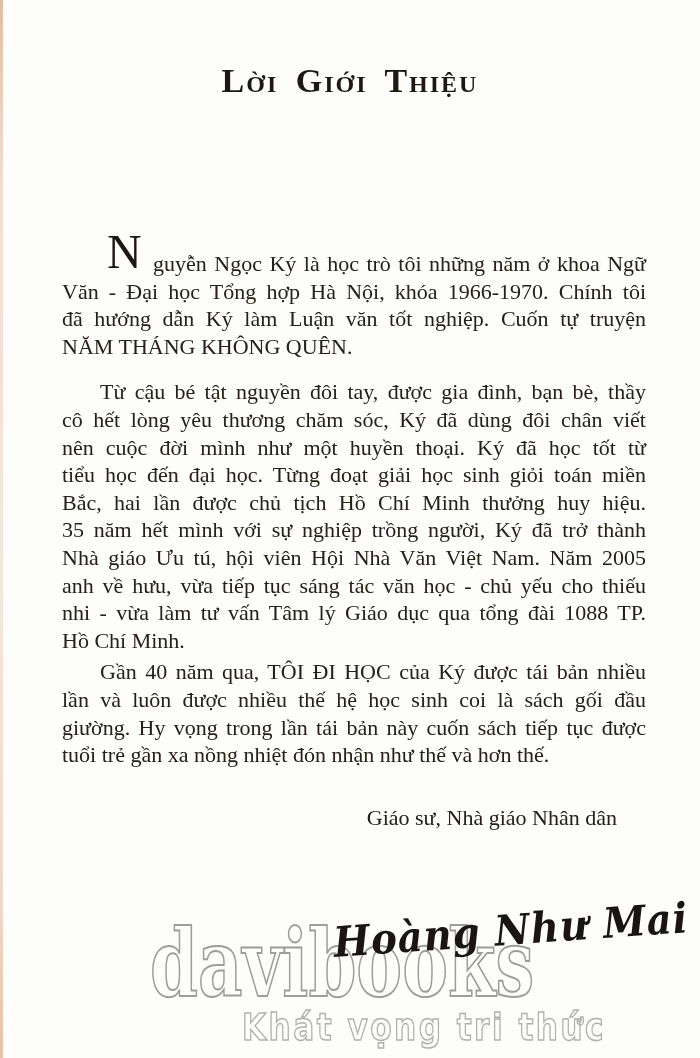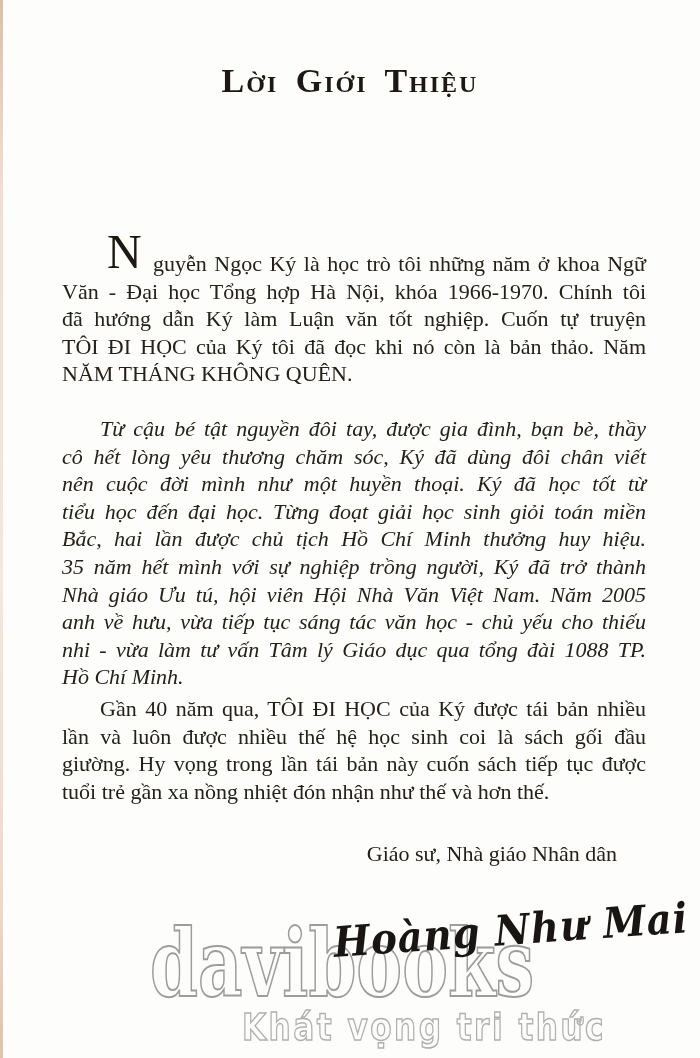--- a/index.html
+++ b/index.html
@@ -105,7 +105,6 @@
         <div class="tline">guyễn Ngọc Ký là học trò tôi những năm ở khoa Ngữ</div>
         <div class="tline">Văn - Đại học Tổng hợp Hà Nội, khóa 1966-1970. Chính tôi</div>
         <div class="tline">đã hướng dẫn Ký làm Luận văn tốt nghiệp. Cuốn tự truyện</div>
-        <div class="tline">TÔI ĐI HỌC của Ký tôi đã đọc khi nó còn là bản thảo. Năm</div>
         <div class="tline">NĂM THÁNG KHÔNG QUÊN.</div>
       </div>
   </div>

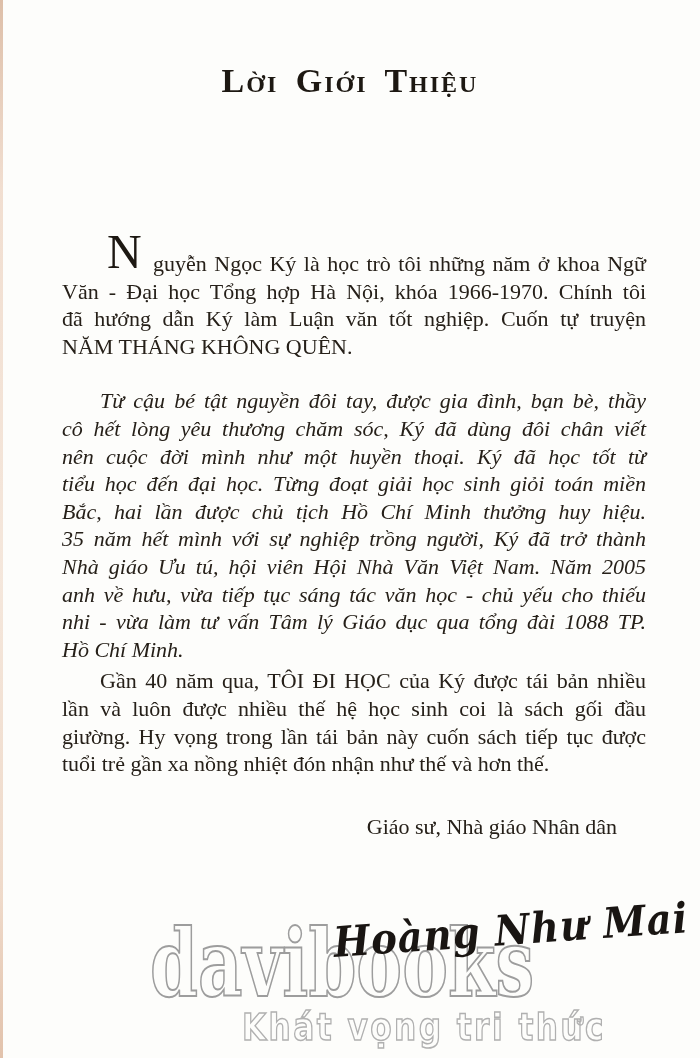--- a/index.html
+++ b/index.html
@@ -37,7 +37,7 @@
   }
   .para{margin:0;}
   .p1{margin-top:150px;position:relative;}
-  .p2{margin-top:27px;font-style:italic;}
+  .p2{margin-top:18px;}
   .p3{margin-top:4px;}
   .tline{
     text-align:justify;

